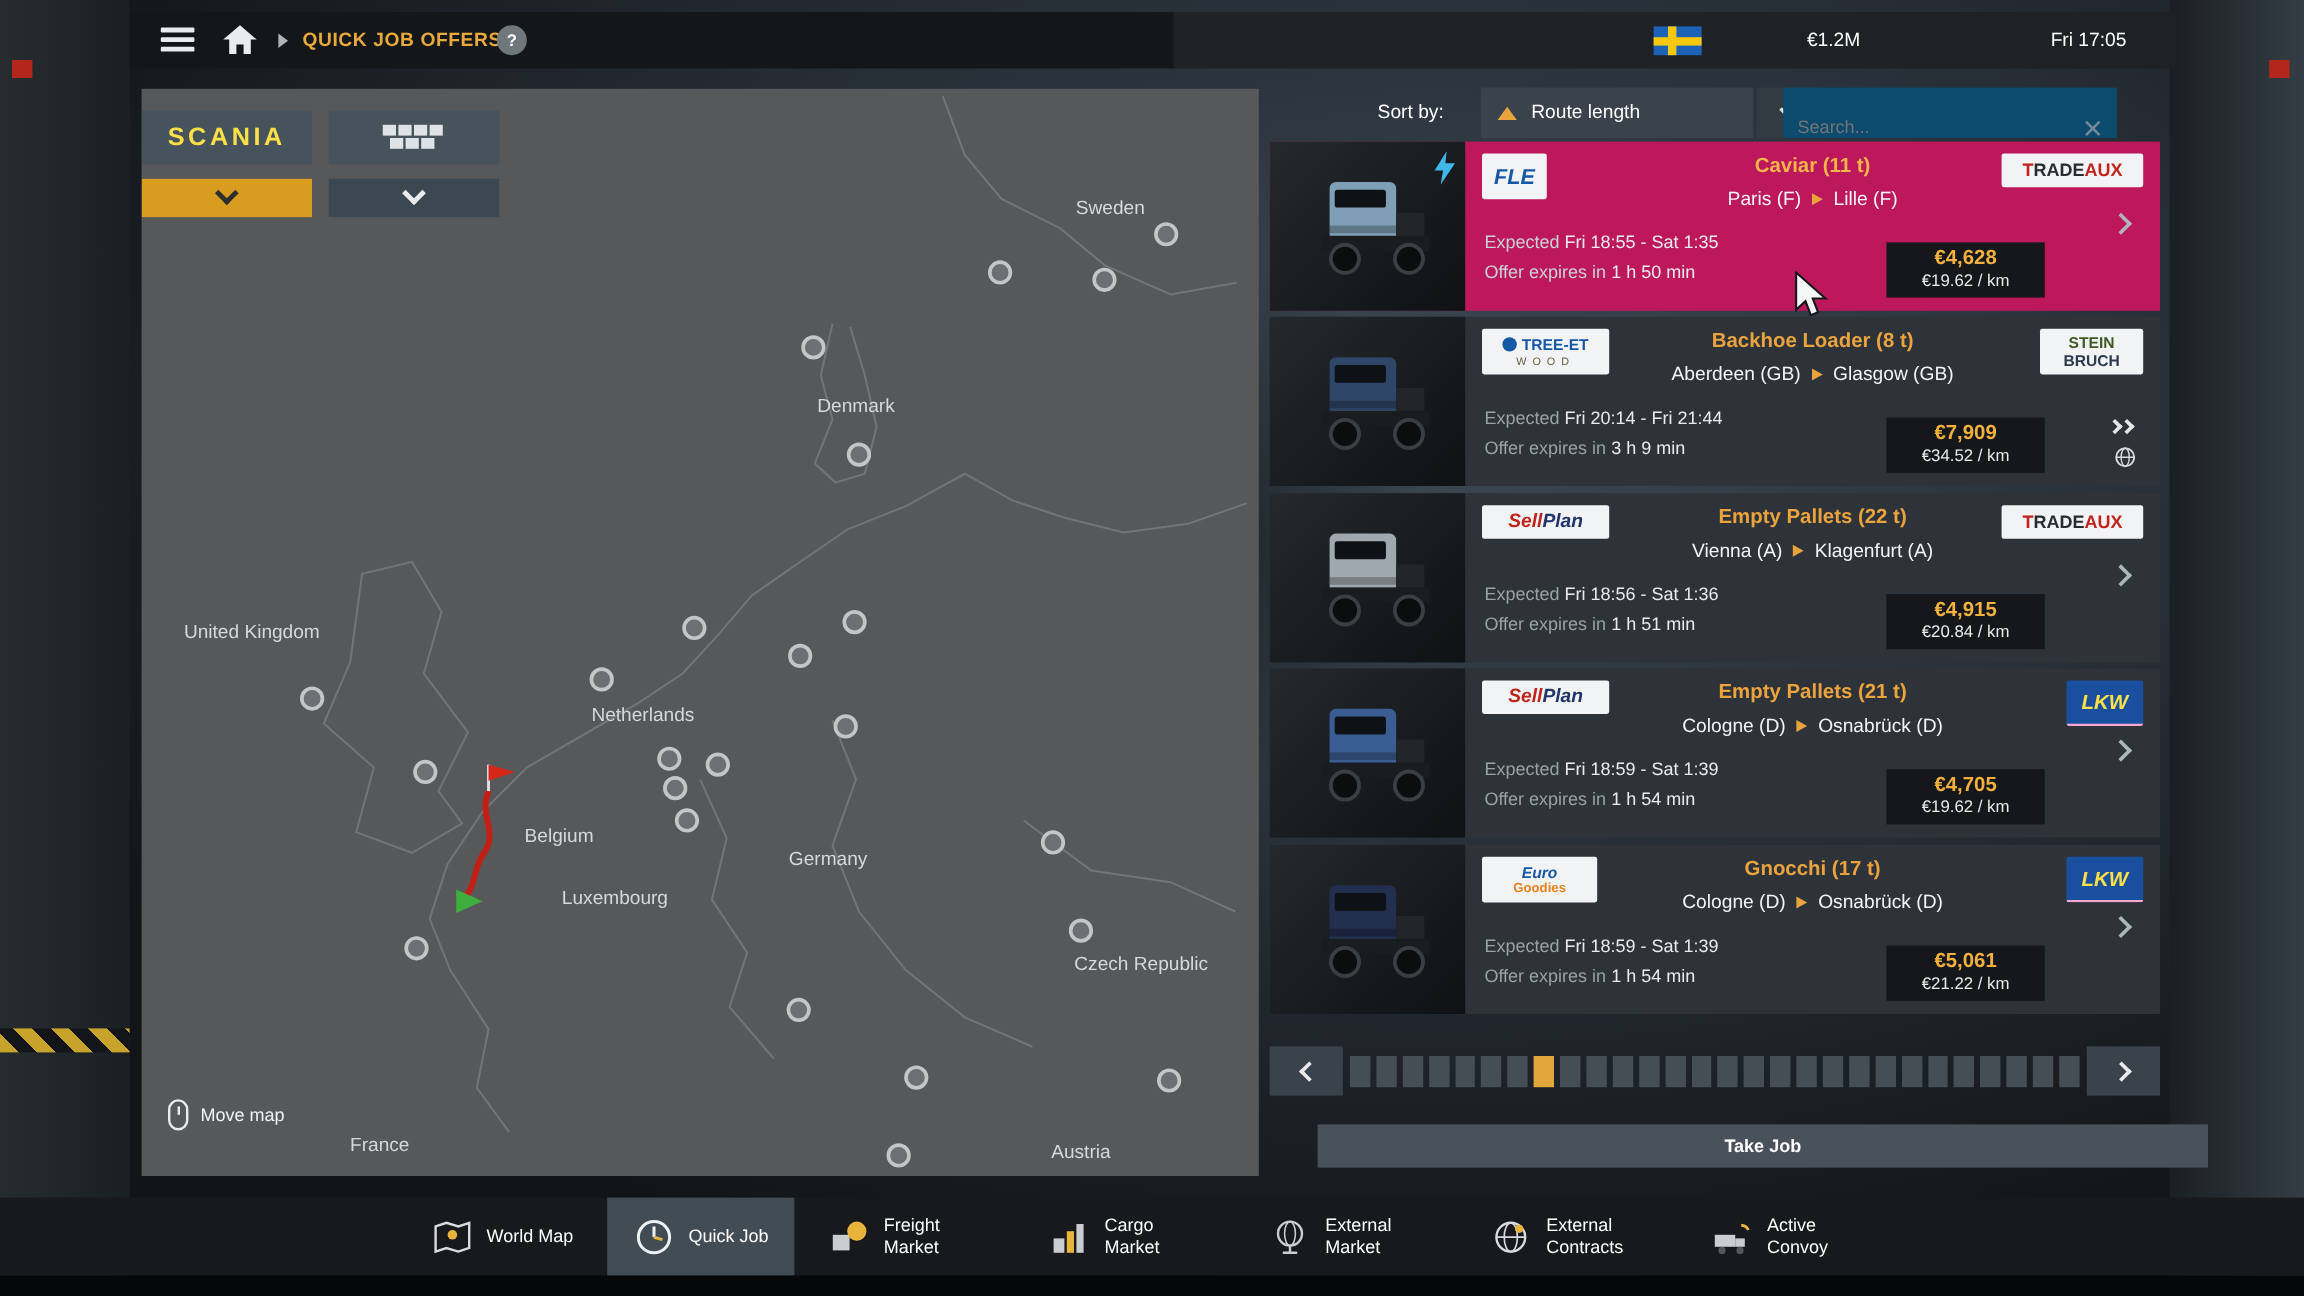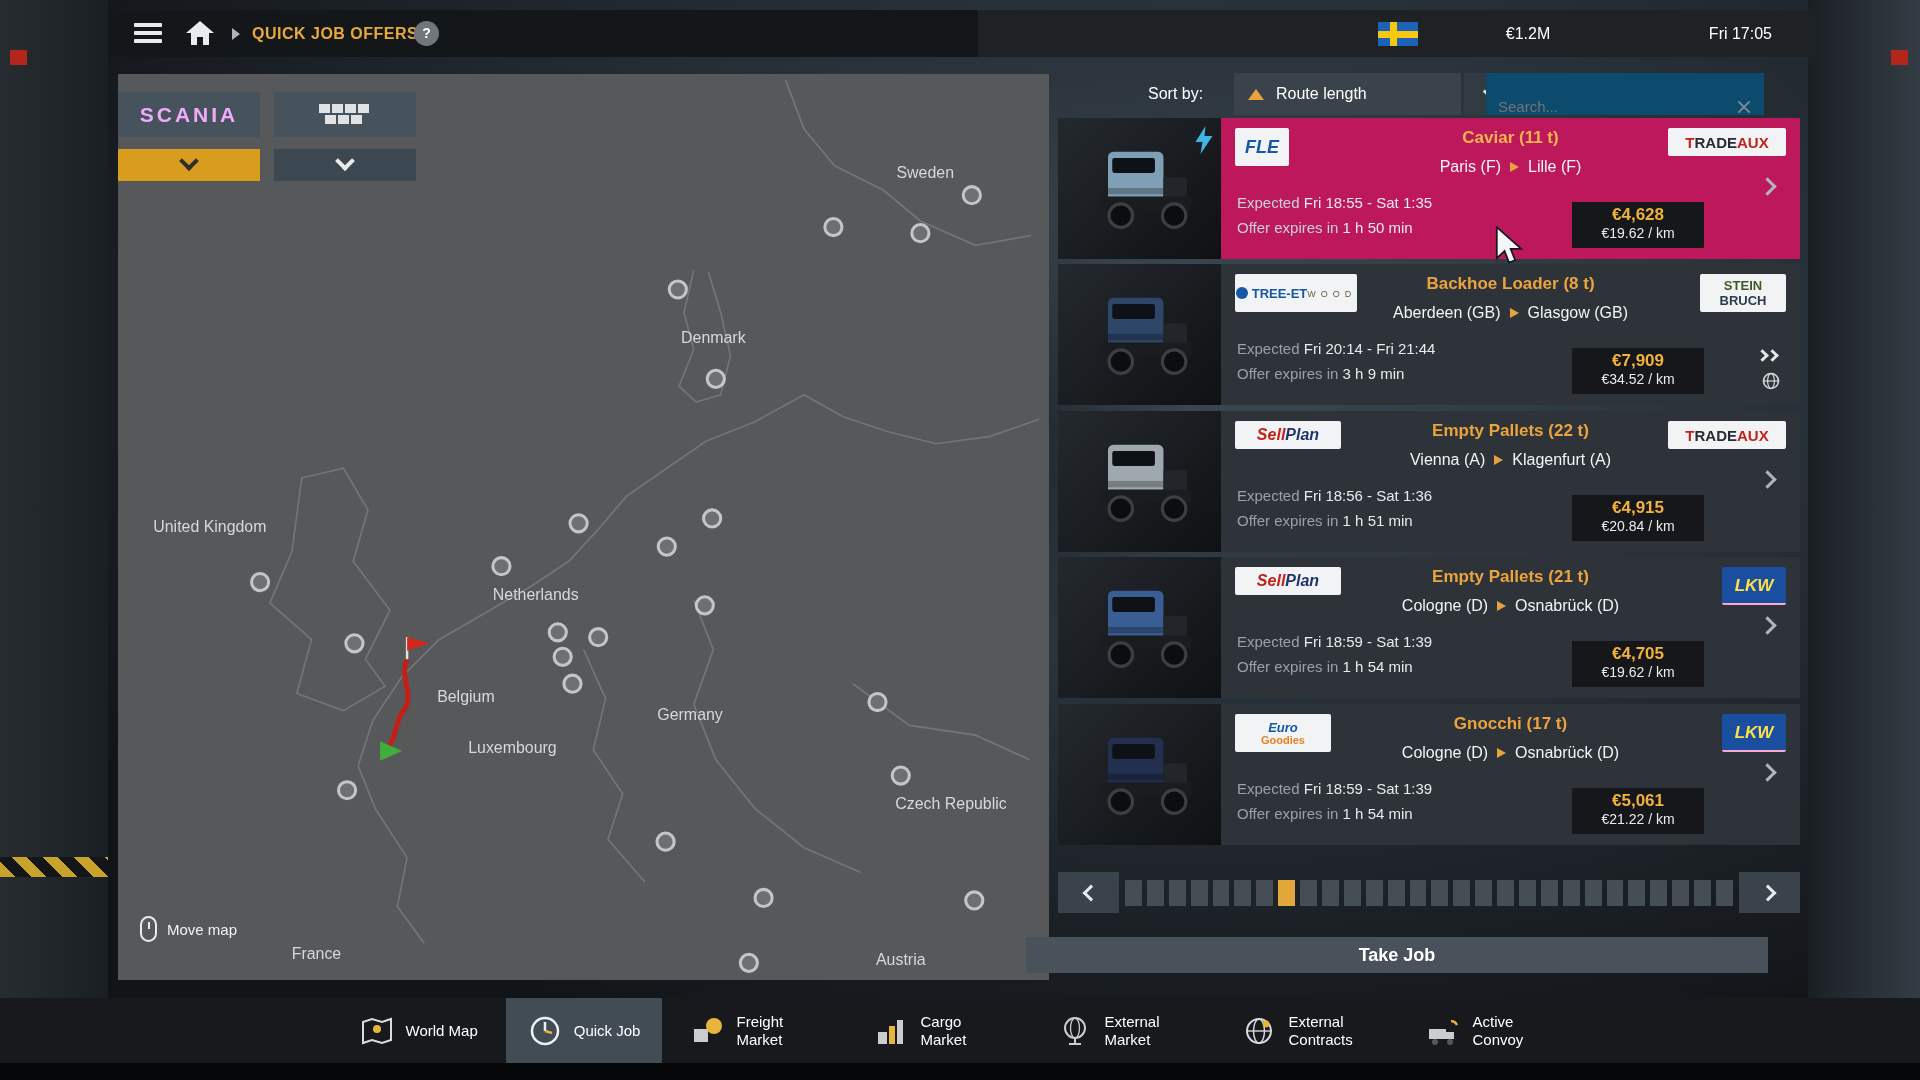--- a/index.html
+++ b/index.html
@@ -46,7 +46,7 @@
   .map-svg{position:absolute;inset:0;width:100%;height:100%}
   .veh-btn{position:absolute;width:142px;height:45px;background:#46535d;
     display:flex;align-items:center;justify-content:center;z-index:3}
-  .brand-btn{left:0;top:18px;color:#f0abfc;font-weight:bold;font-size:21px;letter-spacing:3px}
+  .brand-btn{left:0;top:18px;color:#fde047;font-weight:bold;font-size:21px;letter-spacing:3px}
   .trailer-btn{left:156px;top:18px}
   .veh-chev{position:absolute;width:142px;height:32px;display:flex;align-items:center;justify-content:center;z-index:3}
   .brand-chev{left:0;top:75px;background:#d89c1e}

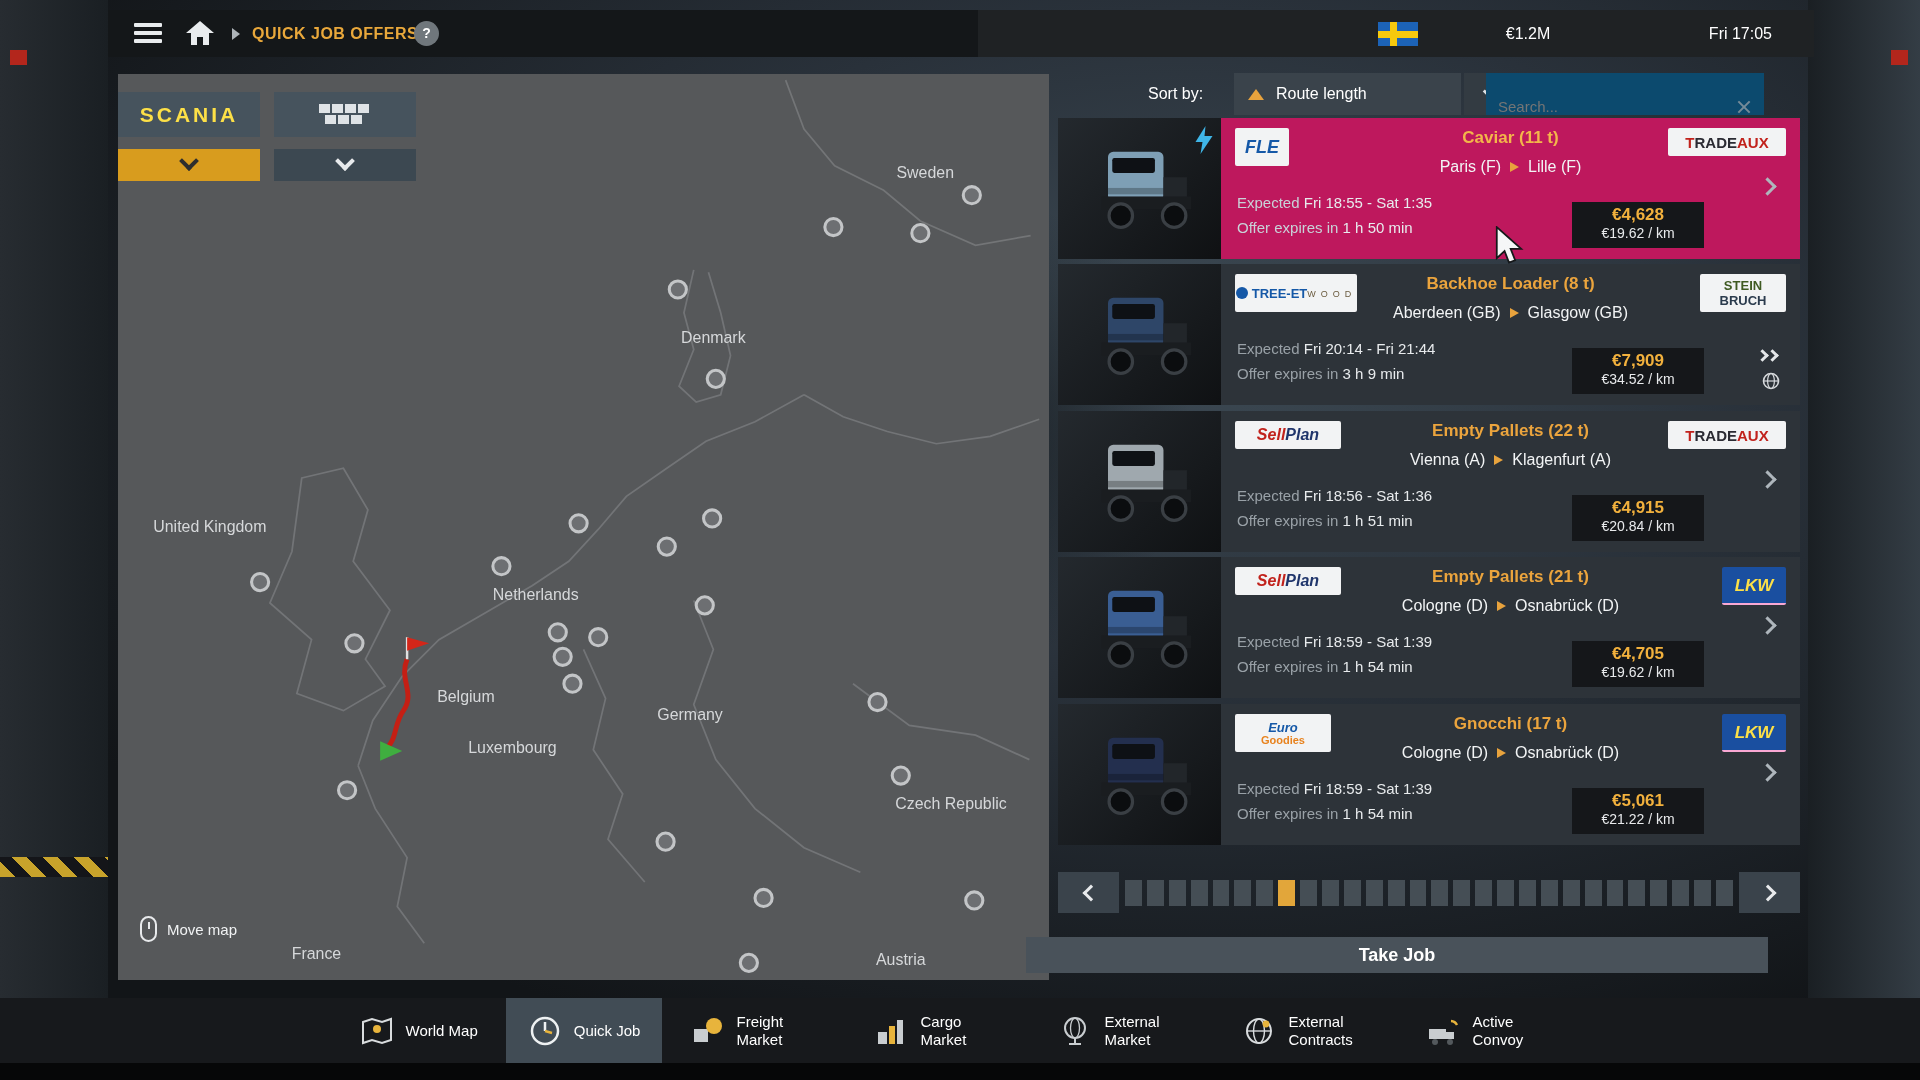--- a/index.html
+++ b/index.html
@@ -118,7 +118,7 @@
   .logo-fle{width:54px;height:38px;font-weight:bold;font-size:18px;font-style:italic;color:#1558a7}
   .logo-tradeaux{width:118px;height:28px;font-size:15px;font-weight:bold}
   .logo-tradeaux .red{color:#c1221c}.logo-tradeaux .dark{color:#2b2b33}
-  .logo-treeet{width:122px;height:38px;}
+  .logo-treeet{width:106px;height:38px;flex-direction:column}
   .tr-row{display:flex;align-items:center;gap:4px}
   .tree-dot{width:12px;height:12px;border-radius:50%;background:#1558a7;display:inline-block}
   .logo-treeet .l1{color:#1558a7;font-weight:bold;font-size:13px}

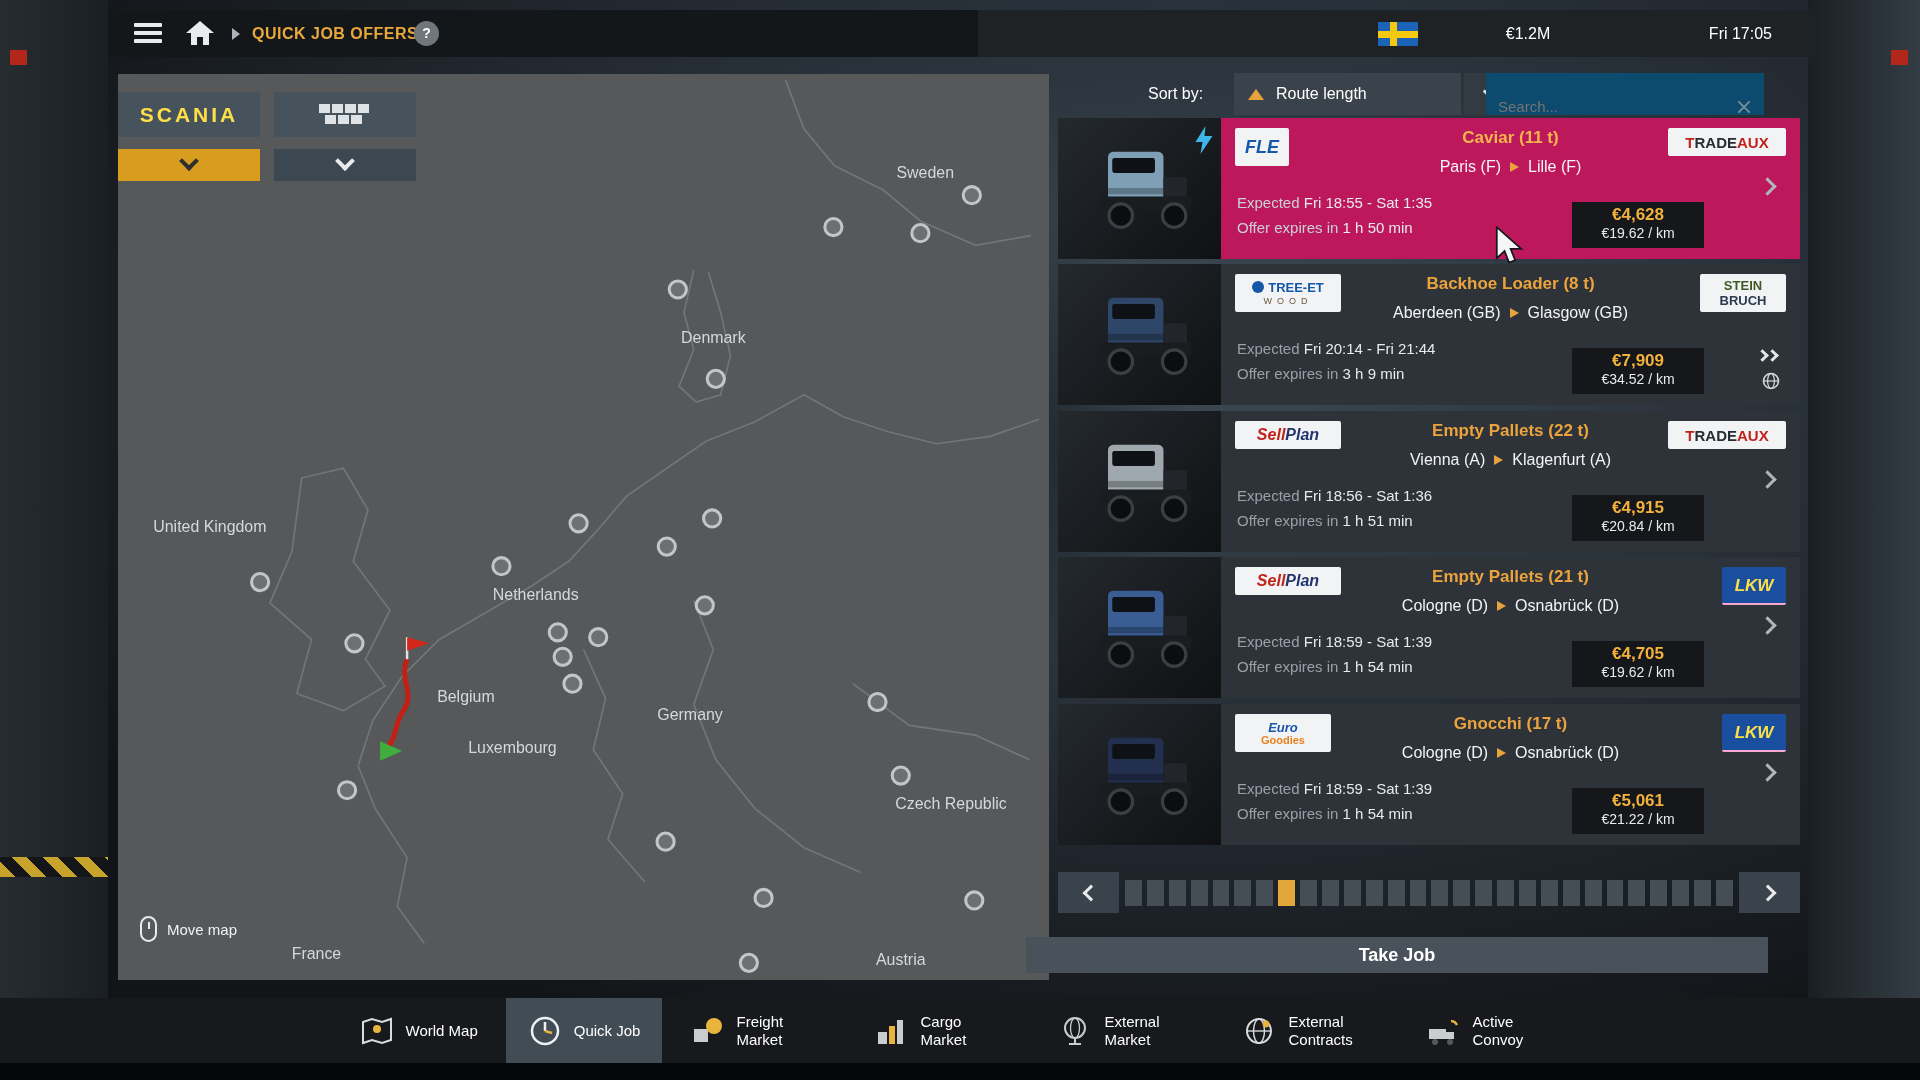--- a/index.html
+++ b/index.html
@@ -141,8 +141,8 @@
   .pg-ticks{flex:1;display:flex;gap:5px;align-items:center}
   .tick{flex:1;height:26px;background:#454e55}
   .tick.active{background:#e2a63a}
-  .take-job{position:absolute;left:1026px;top:937px;width:742px;height:36px;background:#49525a;
-    color:#fff;font-weight:bold;font-size:18px;display:flex;align-items:center;justify-content:center;cursor:pointer}
+  .take-job{position:absolute;left:1098px;top:937px;width:742px;height:36px;background:#49525a;
+    color:#fff;font-weight:bold;font-size:15px;display:flex;align-items:center;justify-content:center;cursor:pointer}
 
   
   .bottom-nav{position:absolute;left:0;top:998px;width:1920px;height:65px;background:#17191c;

